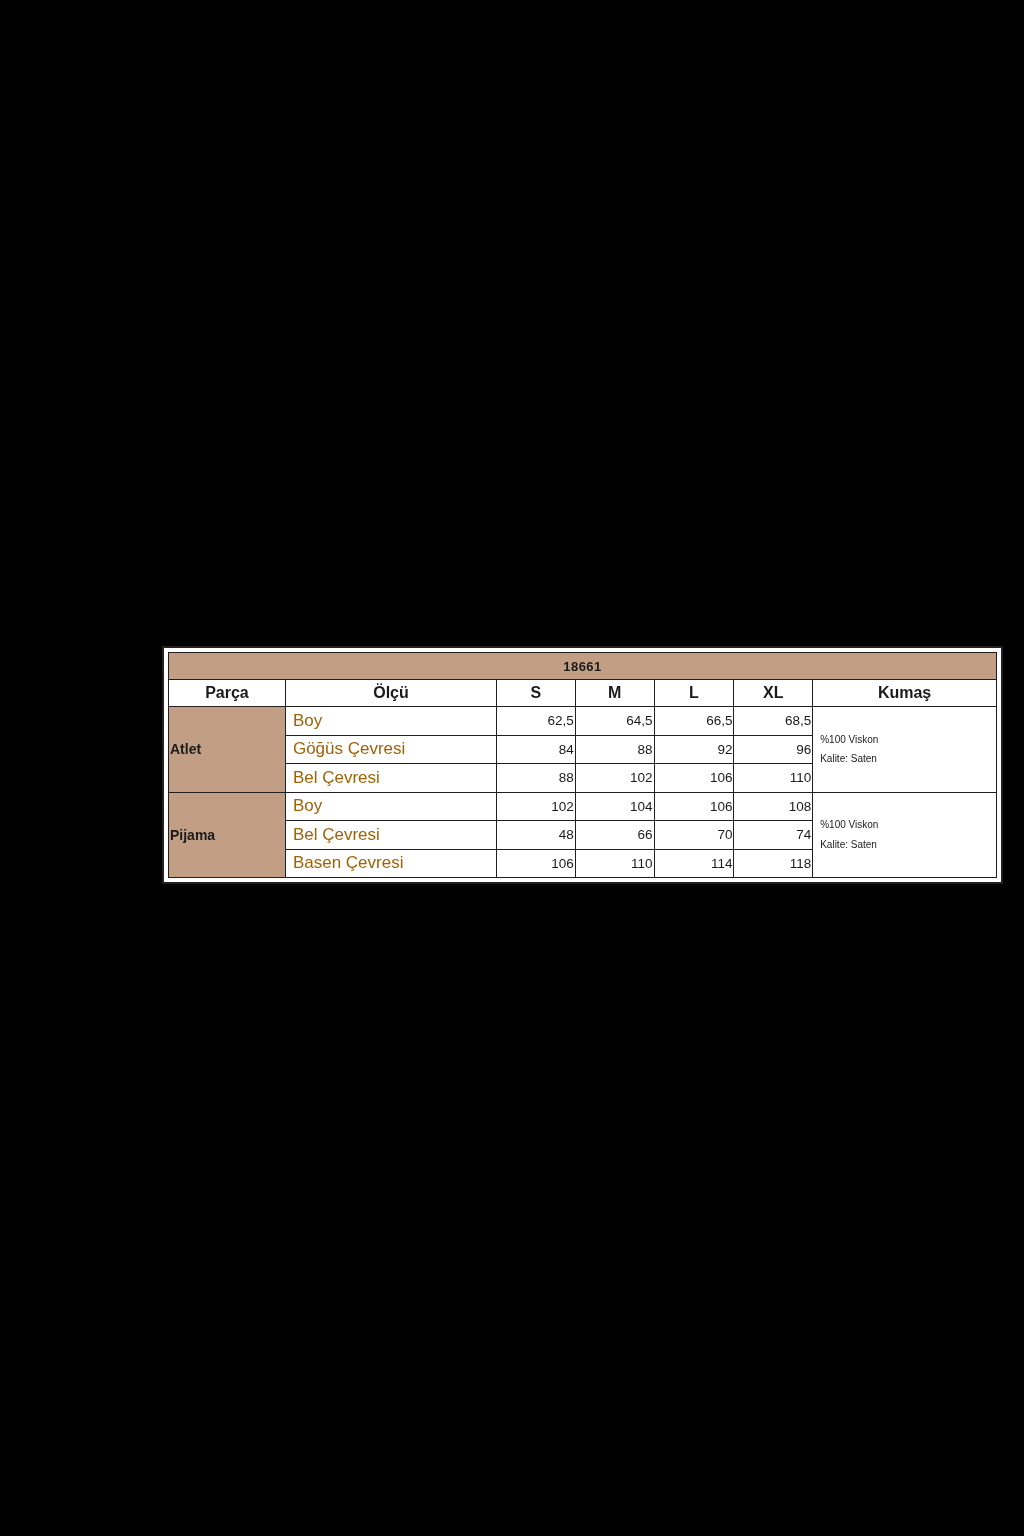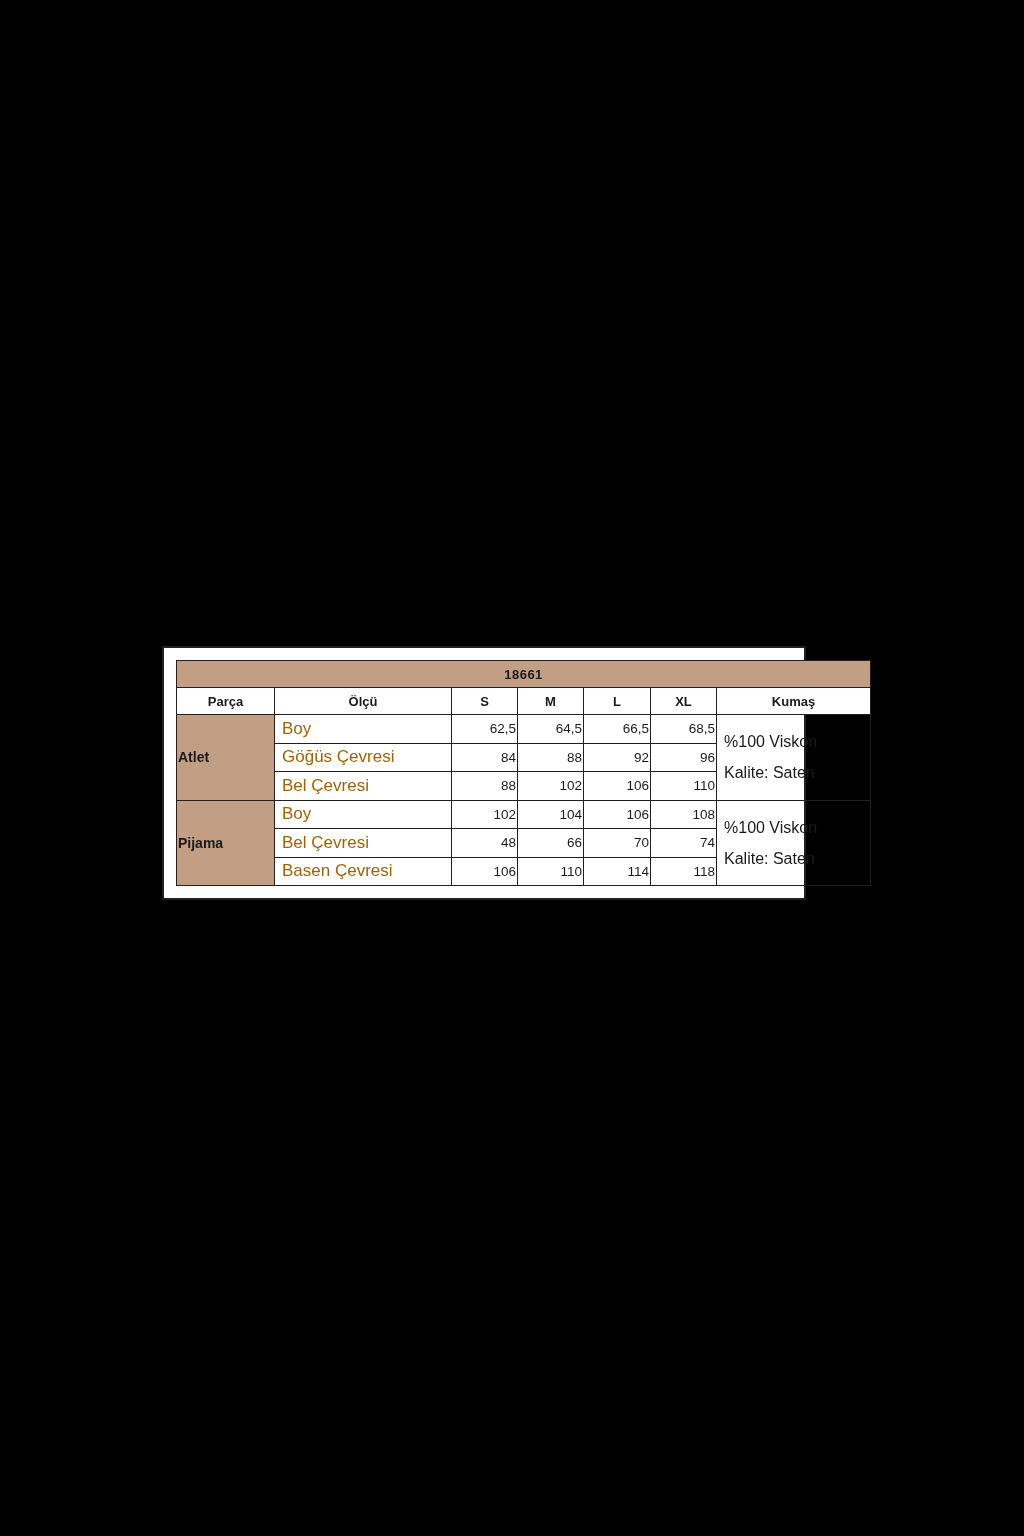--- a/index.html
+++ b/index.html
@@ -18,11 +18,11 @@
     position: absolute;
     left: 162px;
     top: 646px;
-    width: 644px;
+    width: 841px;
     background: #ffffff;
     border: 2px solid #231f20;
     box-sizing: border-box;
-    padding: 12px;
+    padding: 4px;
   }
 
   table.size-table {

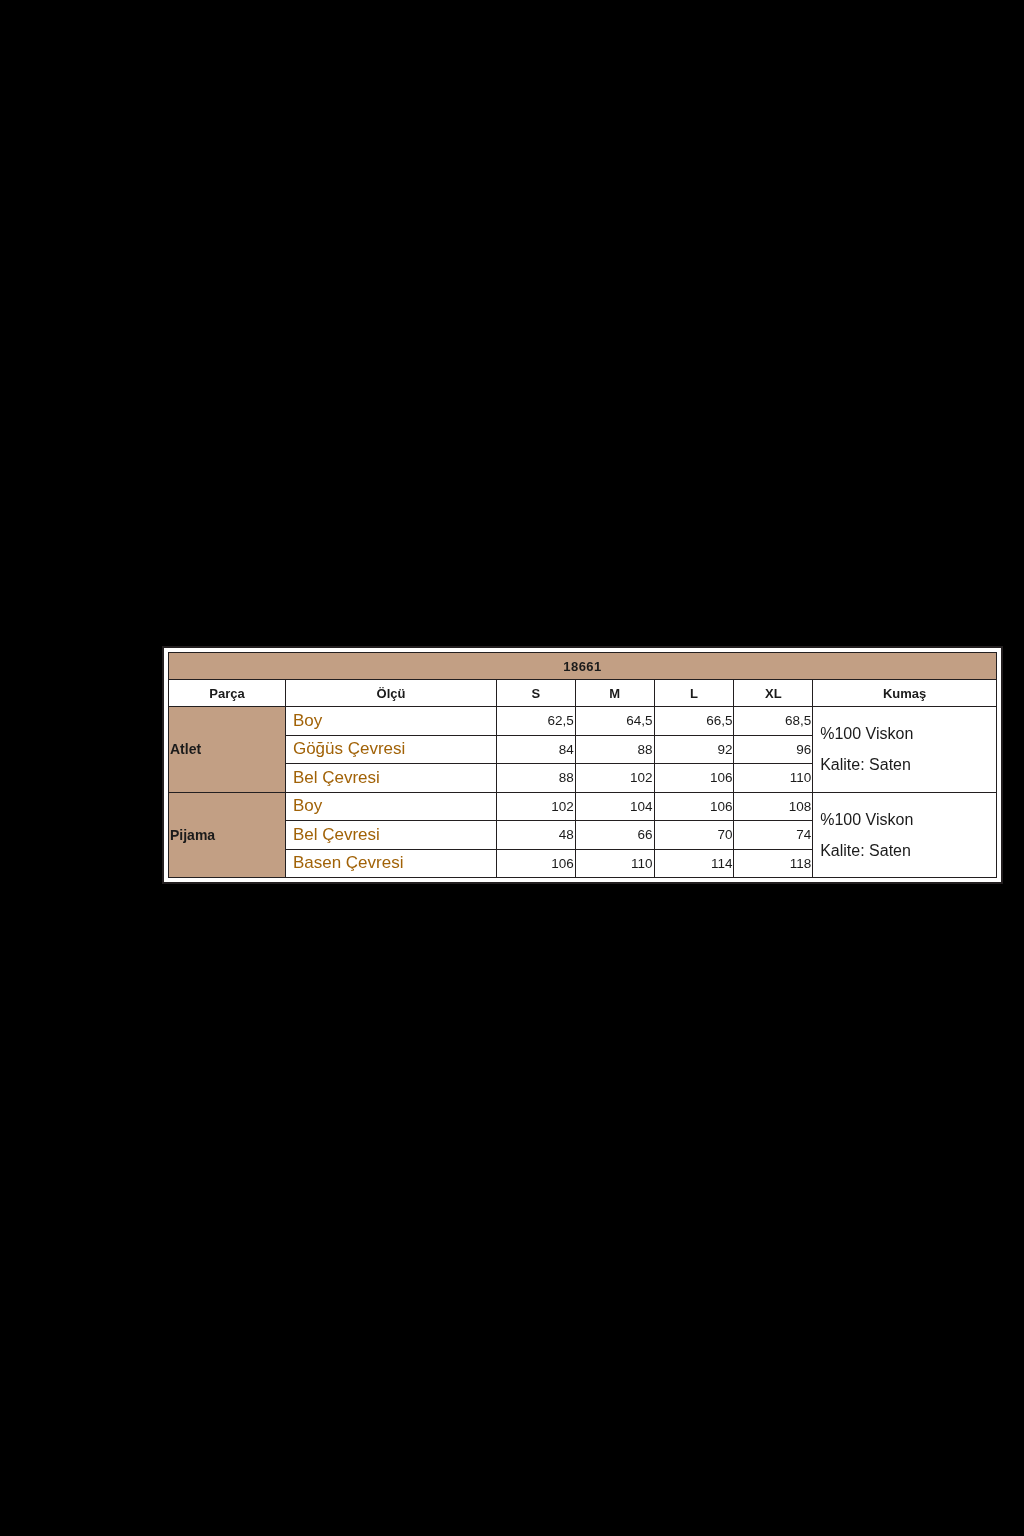--- a/index.html
+++ b/index.html
@@ -52,7 +52,7 @@
     background: #ffffff;
     text-align: center;
     font-weight: bold;
-    font-size: 13px;
+    font-size: 16px;
     color: #1b1b1b;
     height: 27px;
     padding: 0;

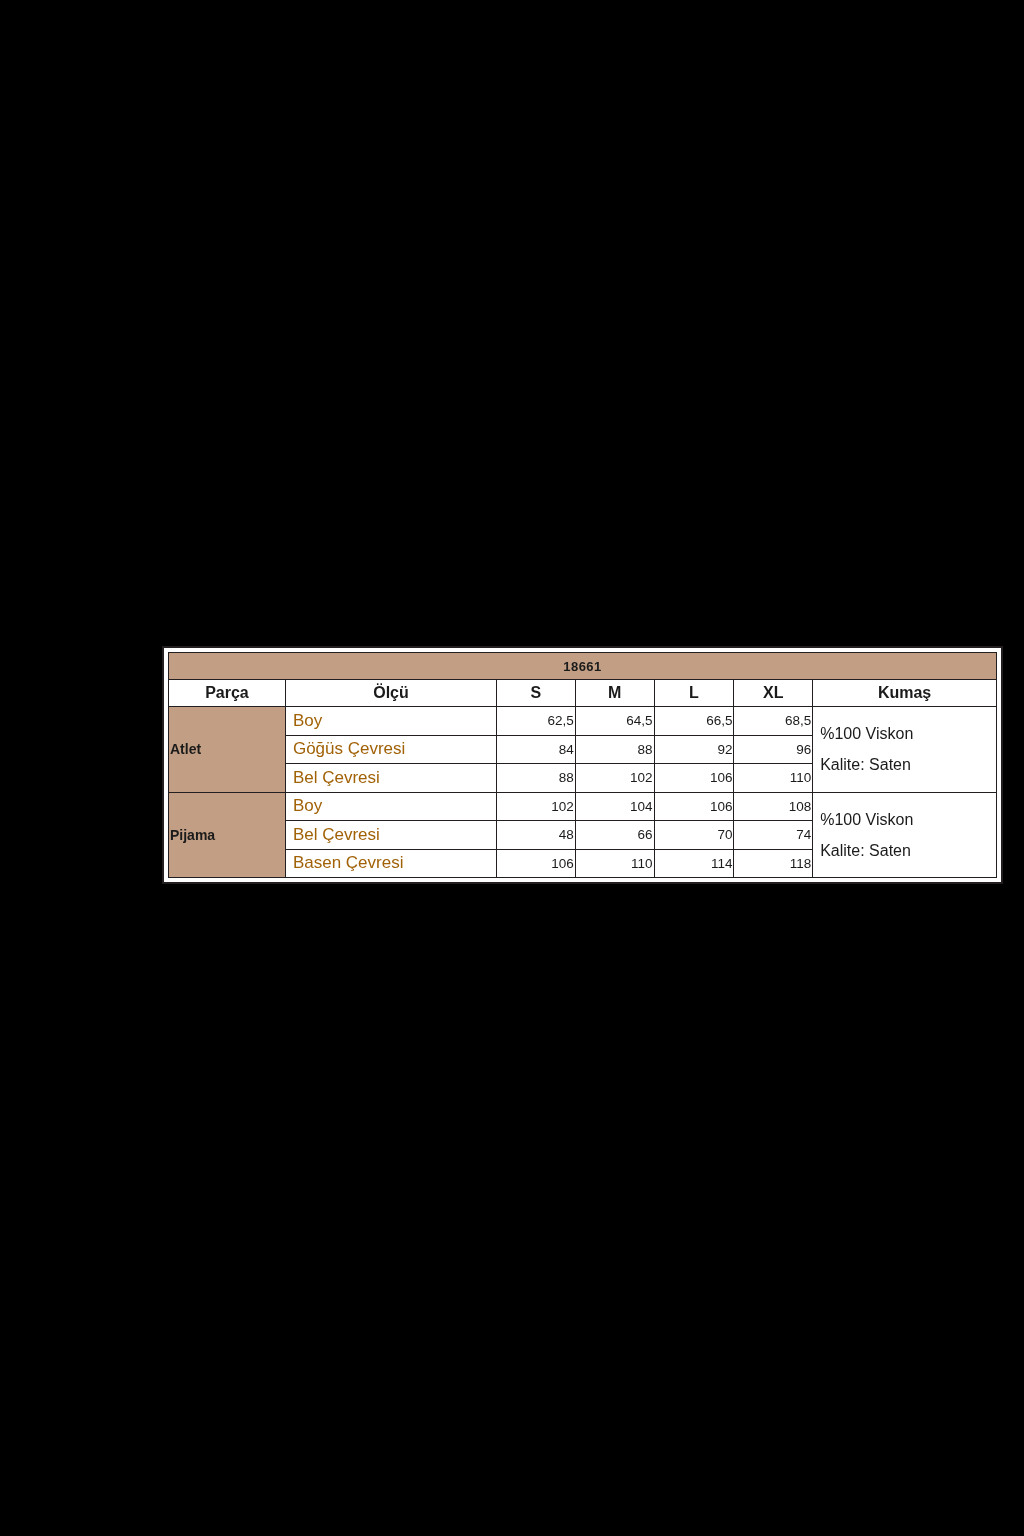--- a/index.html
+++ b/index.html
@@ -85,7 +85,7 @@
   .fabric-cell {
     vertical-align: middle;
     padding-left: 7px;
-    font-size: 16px;
+    font-size: 10px;
     color: #1b1b1b;
     line-height: 1.95;
   }

